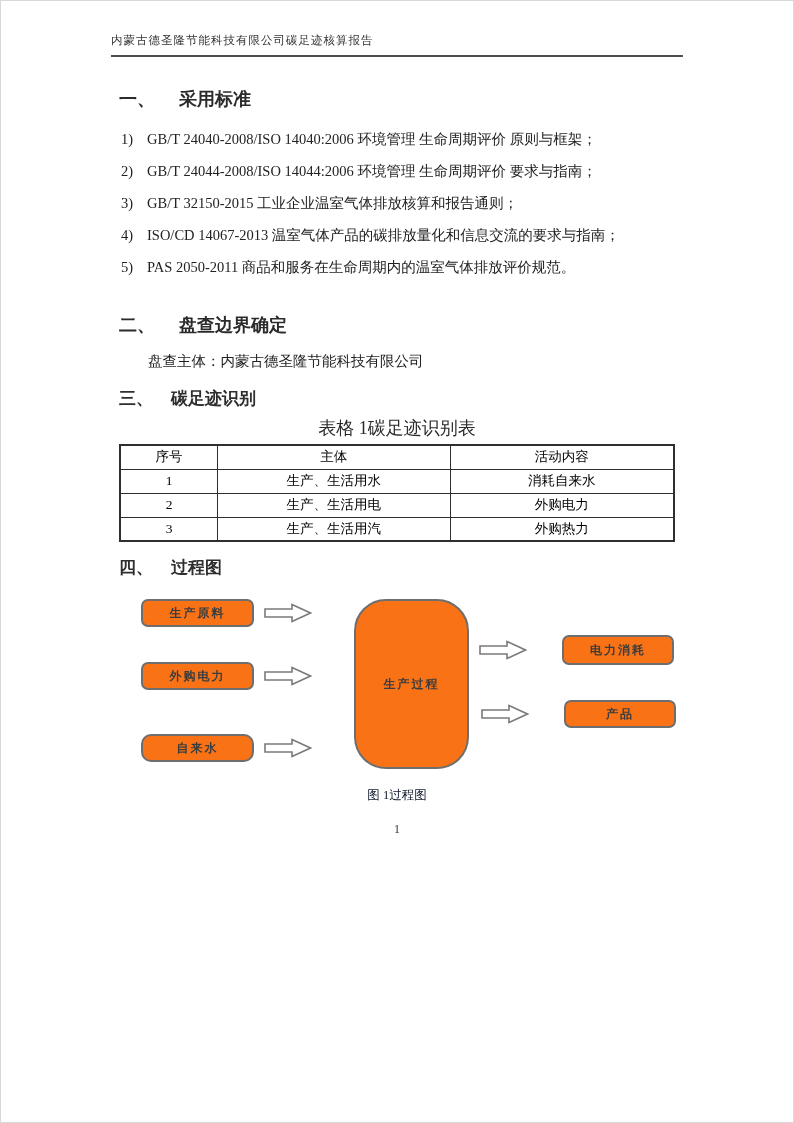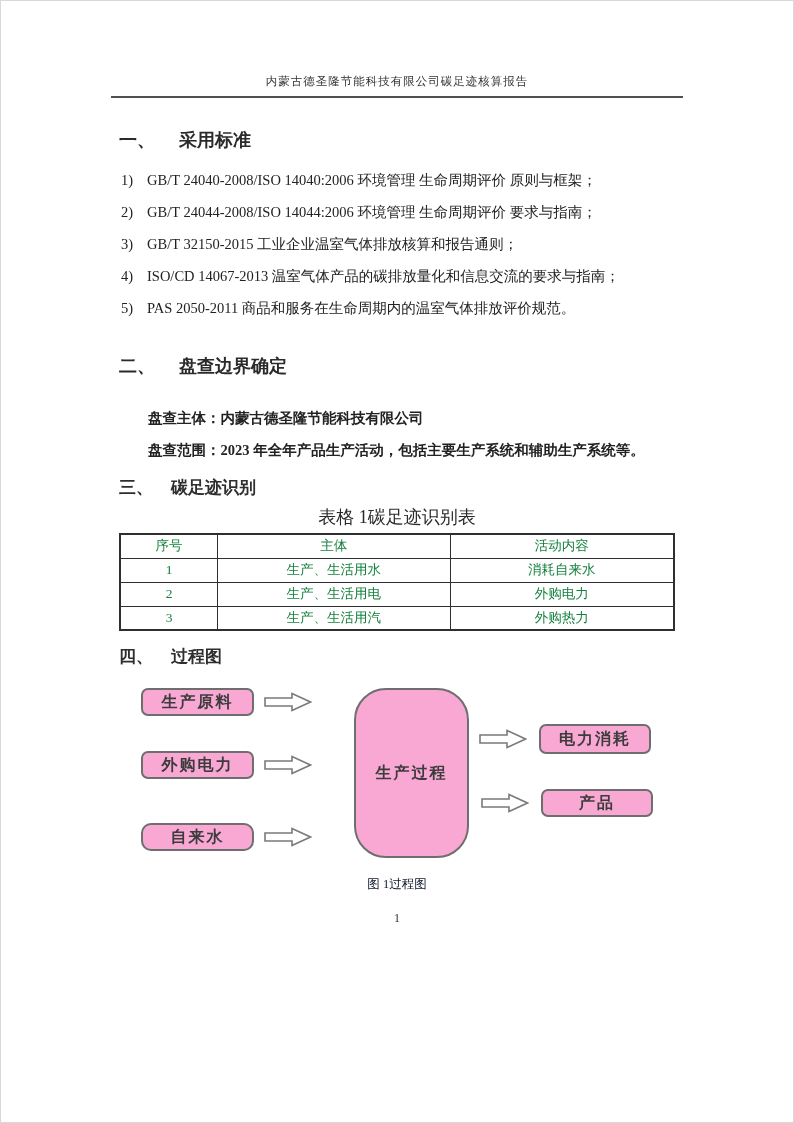--- a/index.html
+++ b/index.html
@@ -19,8 +19,8 @@
   }
   
   .doc-header {
-    margin: 73px 110px 0 110px;
-    text-align: center;
+    margin: 32px 110px 0 110px;
+    text-align: left;
     font-size: 11.5px;
     color: #333;
     letter-spacing: 1px;

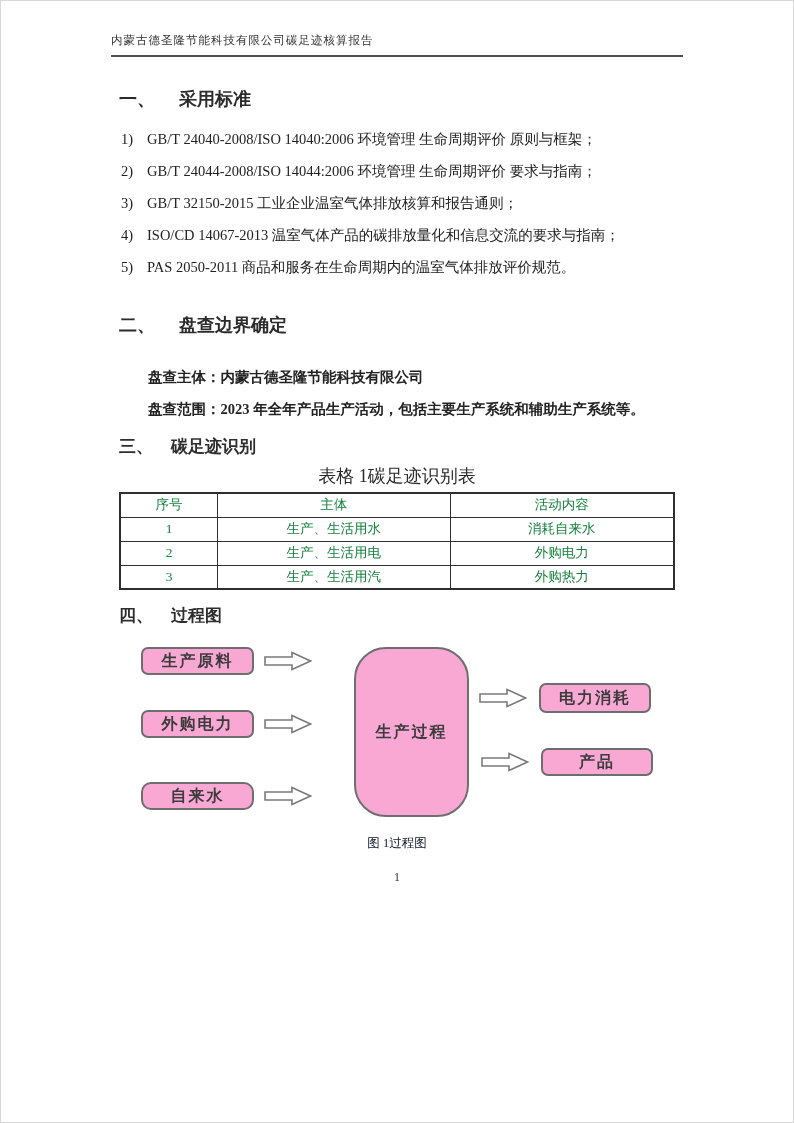--- a/index.html
+++ b/index.html
@@ -70,7 +70,7 @@
   }
 
   
-  .paras { margin-top: 24px; font-weight: bold; }
+  .paras { margin-top: 8px; }
   .paras p {
     font-size: 14.5px;
     line-height: 32px;

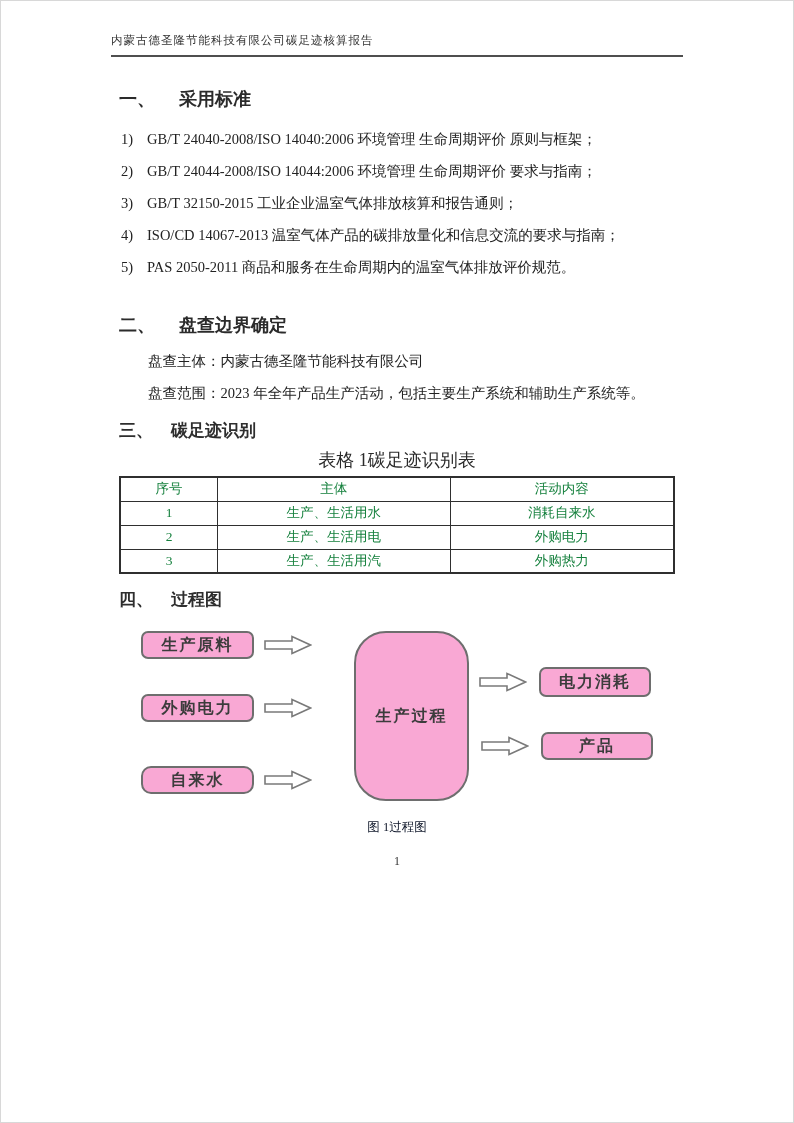--- a/index.html
+++ b/index.html
@@ -195,7 +195,6 @@
 
     <div class="paras">
       <p>盘查主体：内蒙古德圣隆节能科技有限公司</p>
-      <p>盘查范围：2023 年全年产品生产活动，包括主要生产系统和辅助生产系统等。</p>
     </div>
 
     <div class="sec-heading serif">

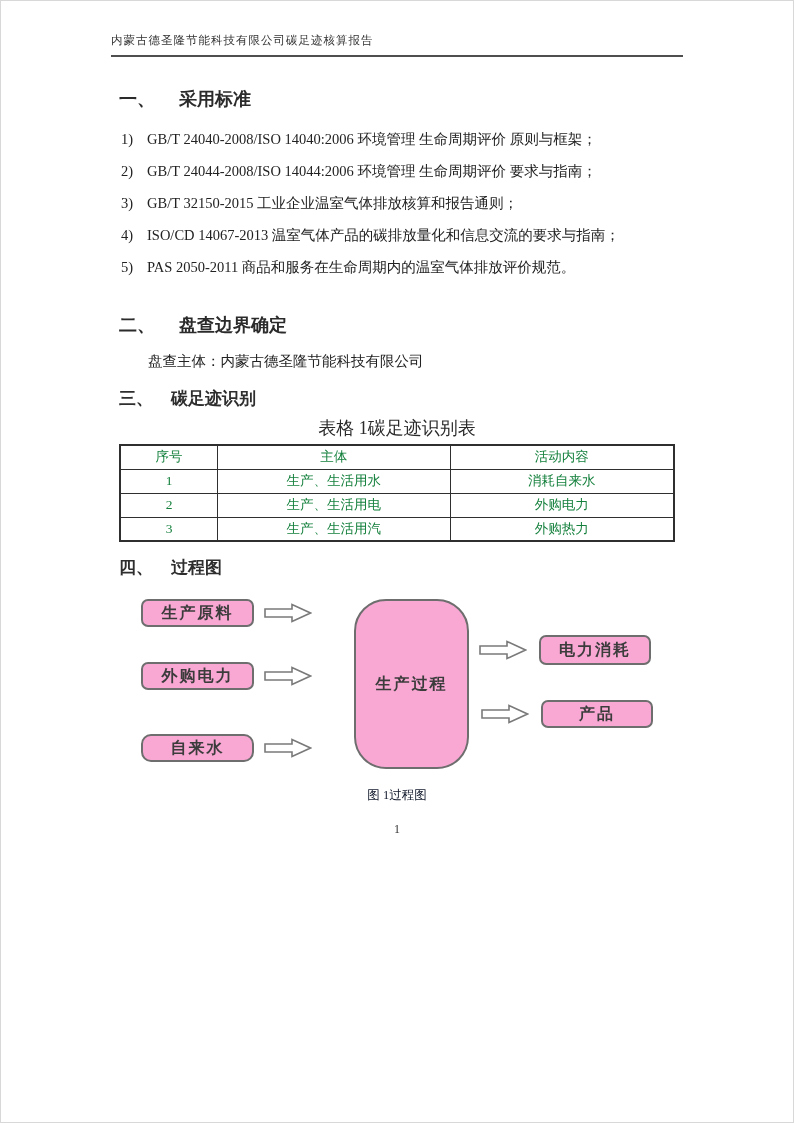--- a/index.html
+++ b/index.html
@@ -92,7 +92,7 @@
     border-collapse: collapse;
     border: 2px solid #2f2f2f;
     font-size: 13.5px;
-    color: #15803d;
+    color: #000000;
   }
   table.id-table th, table.id-table td {
     border: 1px solid #2f2f2f;

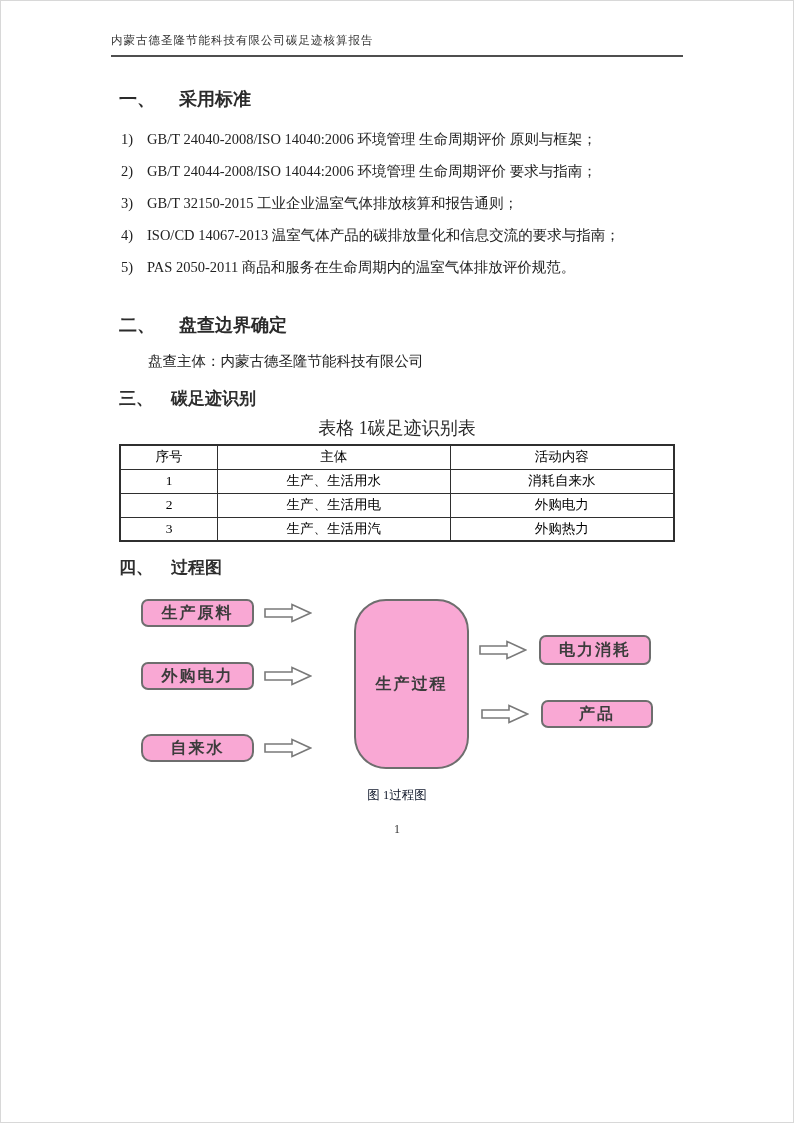--- a/index.html
+++ b/index.html
@@ -117,11 +117,11 @@
     position: absolute;
     border: 2px solid #6e6e6e;
     border-radius: 7px;
-    background: #f9a8d4;
+    background: #f97316;
     display: flex;
     align-items: center;
     justify-content: center;
-    font-size: 16px;
+    font-size: 12px;
     font-weight: bold;
     color: #3c3c3c;
     letter-spacing: 2px;

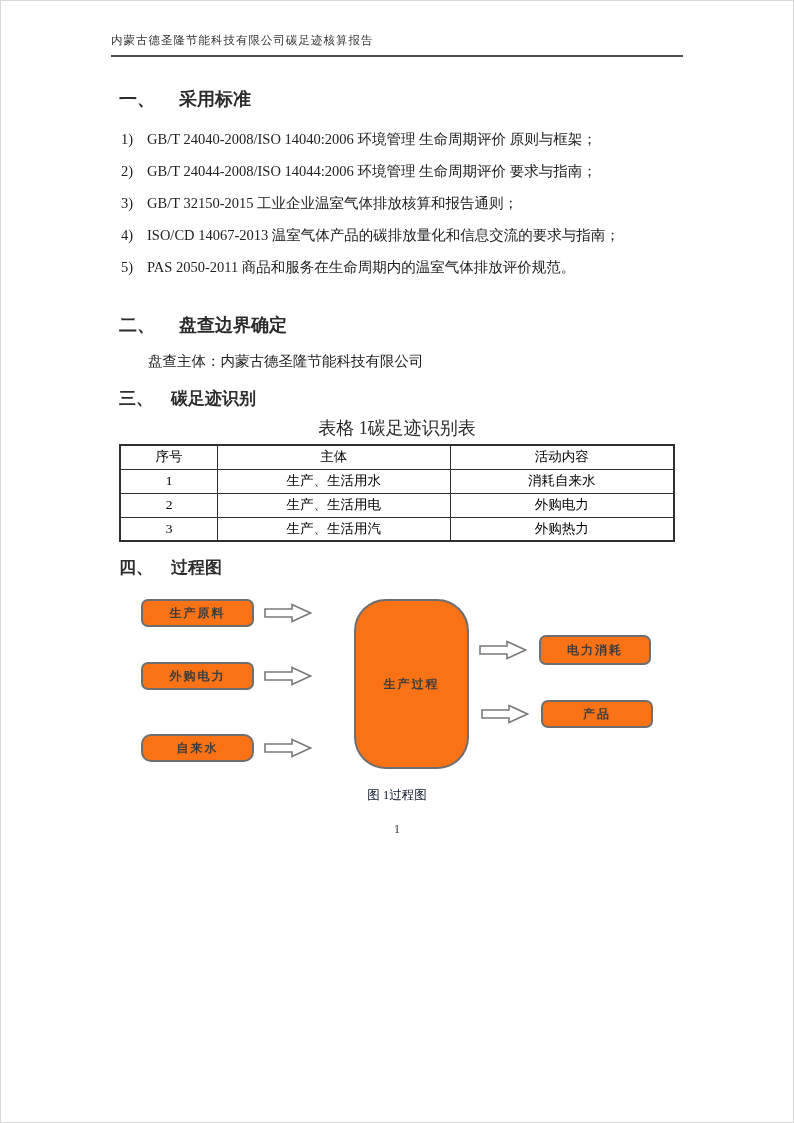--- a/index.html
+++ b/index.html
@@ -127,7 +127,7 @@
     letter-spacing: 2px;
   }
   .d-box.small { width: 113px; height: 28px; }
-  .d-box.out   { width: 112px; }
+  .d-box.out   { width: 112px; margin-left: 23px; }
   .d-box.center {
     width: 115px; height: 170px;
     border-radius: 32px;

